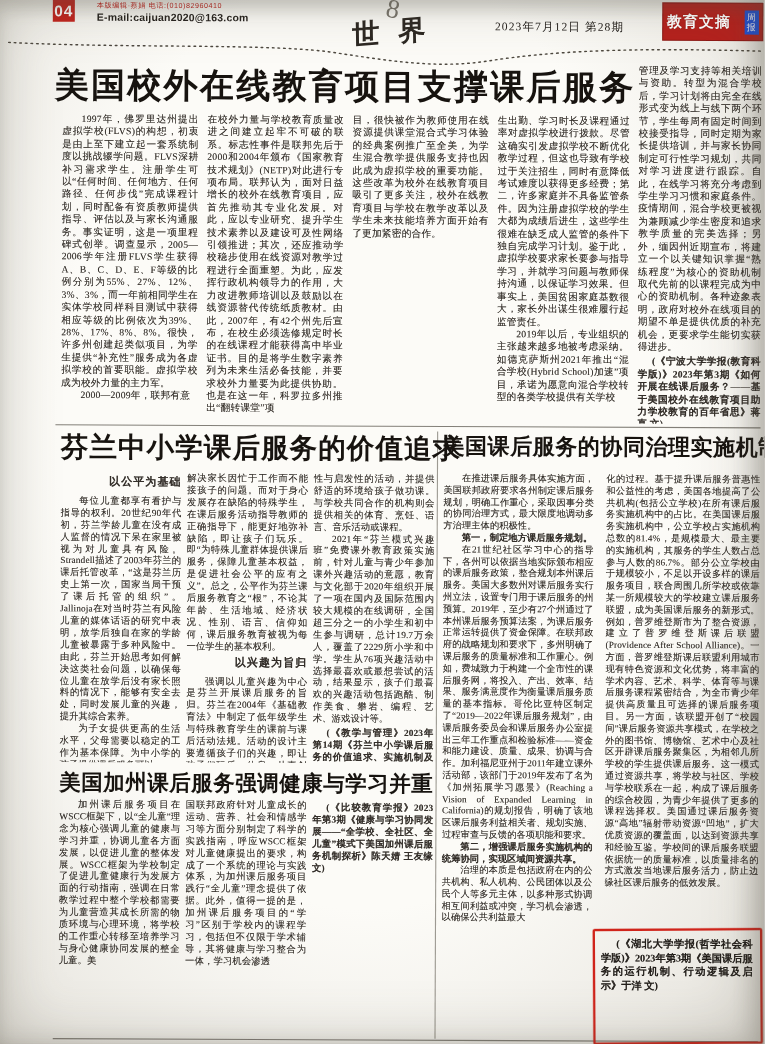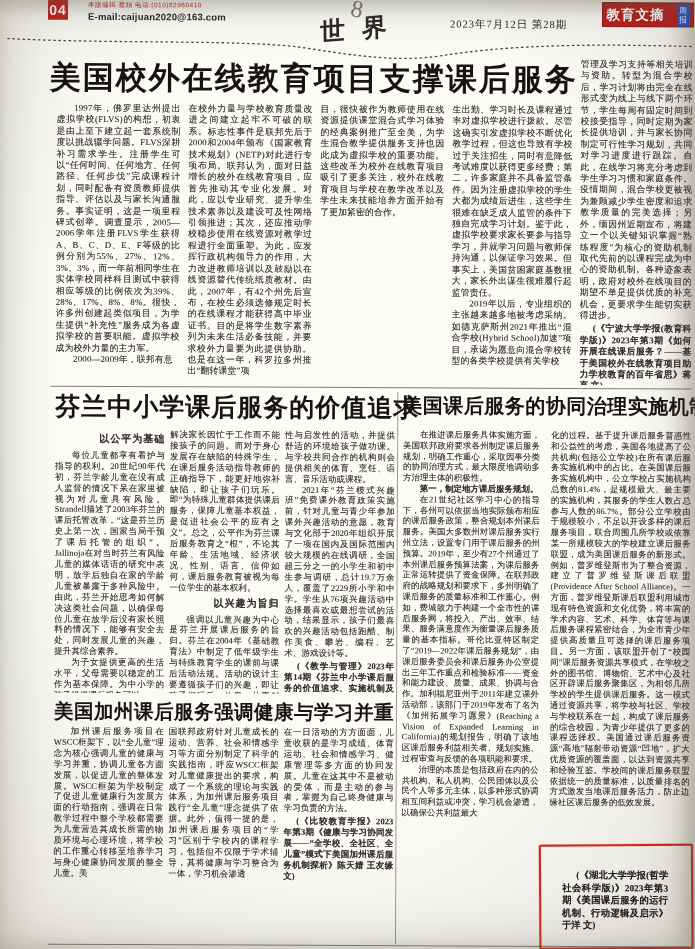--- a/index.html
+++ b/index.html
@@ -19,7 +19,7 @@
   .section-title{position:absolute;left:318px;top:12px;font-size:25px;font-weight:700;color:#2c2722;
         letter-spacing:17px;transform:rotate(-5deg) skewX(-4deg);white-space:nowrap;}
   .date-issue{position:absolute;left:448px;top:17px;font-size:10.5px;font-weight:400;color:#24201c;letter-spacing:1px;white-space:nowrap;}
-  .logo{position:absolute;left:601px;top:2px;width:90px;height:23px;background:#b5201c;
+  .logo{position:absolute;left:601px;top:2px;width:90px;height:33px;background:#b5201c;
         display:flex;align-items:center;justify-content:center;gap:12px;box-shadow:0 0 0 1px #8e1714;}
   .logo-main{color:#fff;font-weight:700;font-size:13.5px;letter-spacing:1px;text-shadow:0 0 1px #7c120f;}
   .logo-sub{background:#1d4ed8;color:#fff;font-size:8px;line-height:9px;width:11px;padding:2px 1px;text-align:center;}

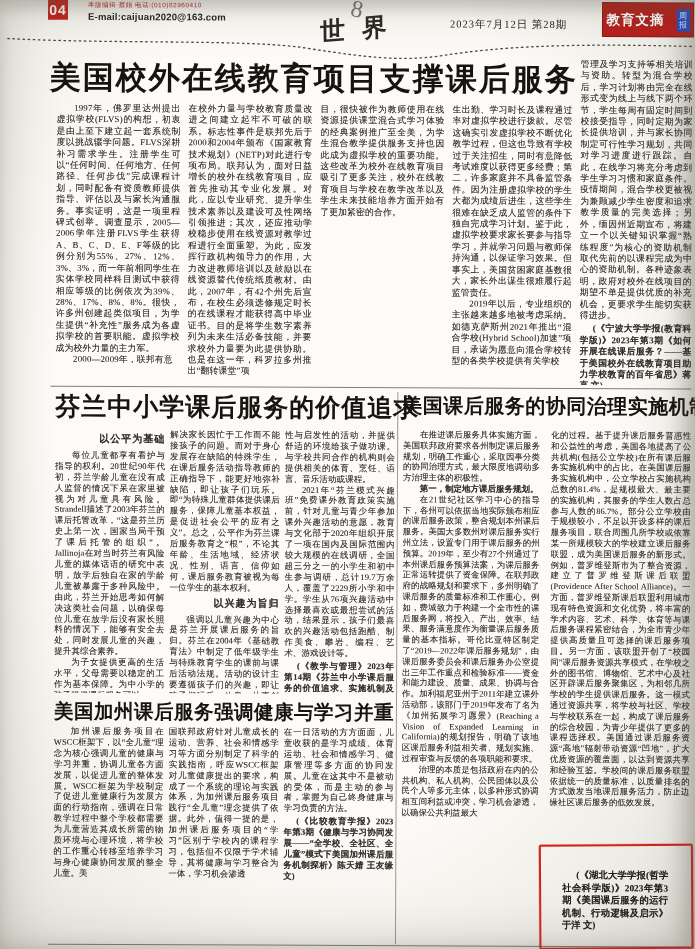--- a/index.html
+++ b/index.html
@@ -142,7 +142,6 @@
       <p>加州课后服务项目在WSCC框架下，以“全儿童”理念为核心强调儿童的健康与学习并重，协调儿童各方面发展，以促进儿童的整体发展。WSCC框架为学校制定了促进儿童健康行为发展方面的行动指南，强调在日常教学过程中整个学校都需要为儿童营造其成长所需的物质环境与心理环境，将学校的工作重心转移至培养学习与身心健康协同发展的整全儿童。美</p>
     </div>
     <div class="col small-col c-c3">
-      <p class="cont">在一日活动的方方面面，儿童收获的是学习成绩、体育运动、社会和情感学习、健康管理等多方面的协同发展。儿童在这其中不是被动的受体，而是主动的参与者，掌握为自己终身健康与学习负责的方法。</p>
       <p class="cite">(《比较教育学报》2023年第3期《健康与学习协同发展——“全学校、全社区、全儿童”模式下美国加州课后服务机制探析》陈天婧 王友缘 文)</p>
     </div>
 

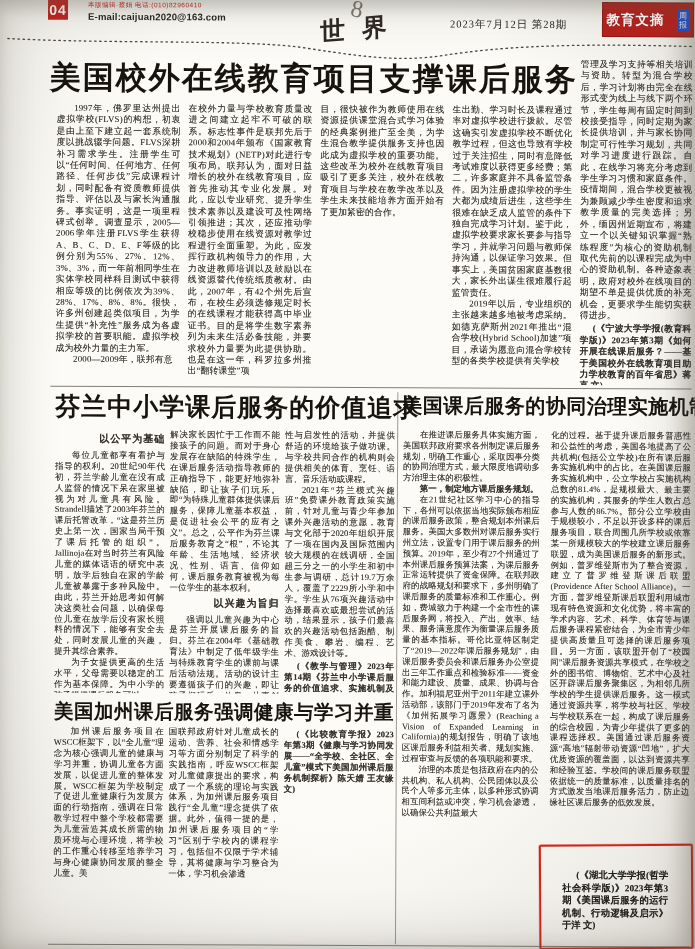--- a/index.html
+++ b/index.html
@@ -150,6 +150,7 @@
       <p>在推进课后服务具体实施方面，美国联邦政府要求各州制定课后服务规划，明确工作重心，采取因事分类的协同治理方式，最大限度地调动多方治理主体的积极性。</p>
       <p class="bold">第一，制定地方课后服务规划。</p>
       <p>在21世纪社区学习中心的指导下，各州可以依据当地实际颁布相应的课后服务政策，整合规划本州课后服务。美国大多数州对课后服务实行州立法，设置专门用于课后服务的州预算。2019年，至少有27个州通过了本州课后服务预算法案，为课后服务正常运转提供了资金保障。在联邦政府的战略规划和要求下，多州明确了课后服务的质量标准和工作重心。例如，费城致力于构建一个全市性的课后服务网，将投入、产出、效率、结果、服务满意度作为衡量课后服务质量的基本指标。哥伦比亚特区制定了“2019—2022年课后服务规划”，由课后服务委员会和课后服务办公室提出三年工作重点和检验标准——资金和能力建设、质量、成果、协调与合作。加利福尼亚州于2011年建立课外活动部，该部门于2019年发布了名为《加州拓展学习愿景》(Reaching a Vision of Expanded Learning in California)的规划报告，明确了该地区课后服务利益相关者、规划实施、过程审查与反馈的各项职能和要求。</p>
+      <p class="bold">第二，增强课后服务实施机构的统筹协同，实现区域间资源共享。</p>
       <p>治理的本质是包括政府在内的公共机构、私人机构、公民团体以及公民个人等多元主体，以多种形式协调相互间利益或冲突，学习机会渗透，以确保公共利益最大</p>
     </div>
     <div class="col gov-col c-g2">

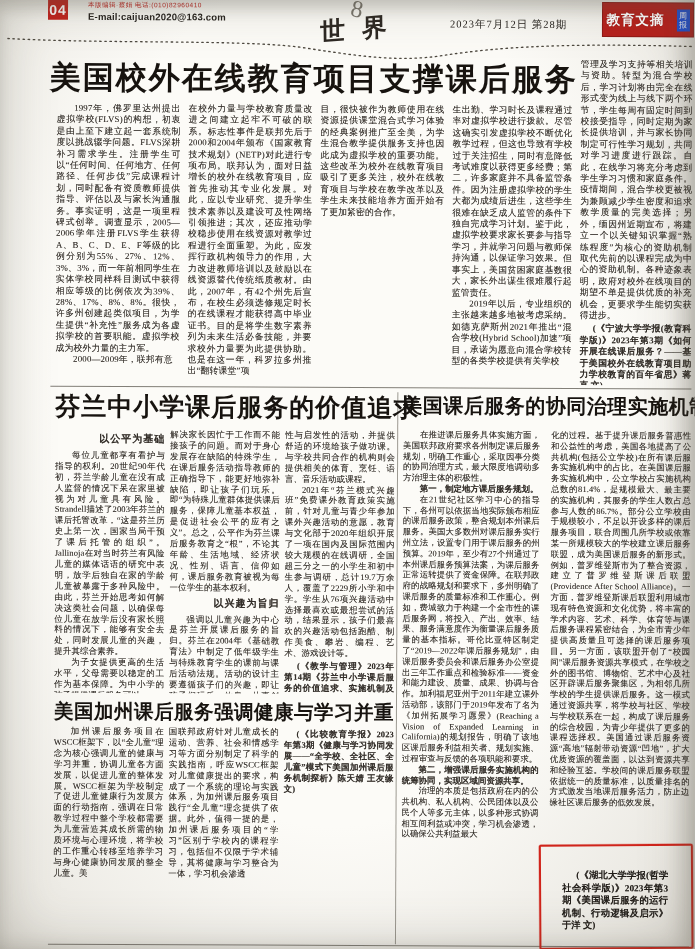--- a/index.html
+++ b/index.html
@@ -71,7 +71,7 @@
           box-shadow:0 0 0 .5px rgba(208,36,27,.35);}
   .boxed-cite{position:absolute;left:548px;top:852px;width:138px;font-size:9.3px;line-height:12.6px;
           font-weight:700;text-align:justify;color:#221e1a;text-shadow:0 0 .4px rgba(40,35,30,.45);}
-  .boxed-cite p{margin:16px;text-indent:1.5em;}
+  .boxed-cite p{margin:0;text-indent:1.5em;}
 </style>
 </head>
 <body>

